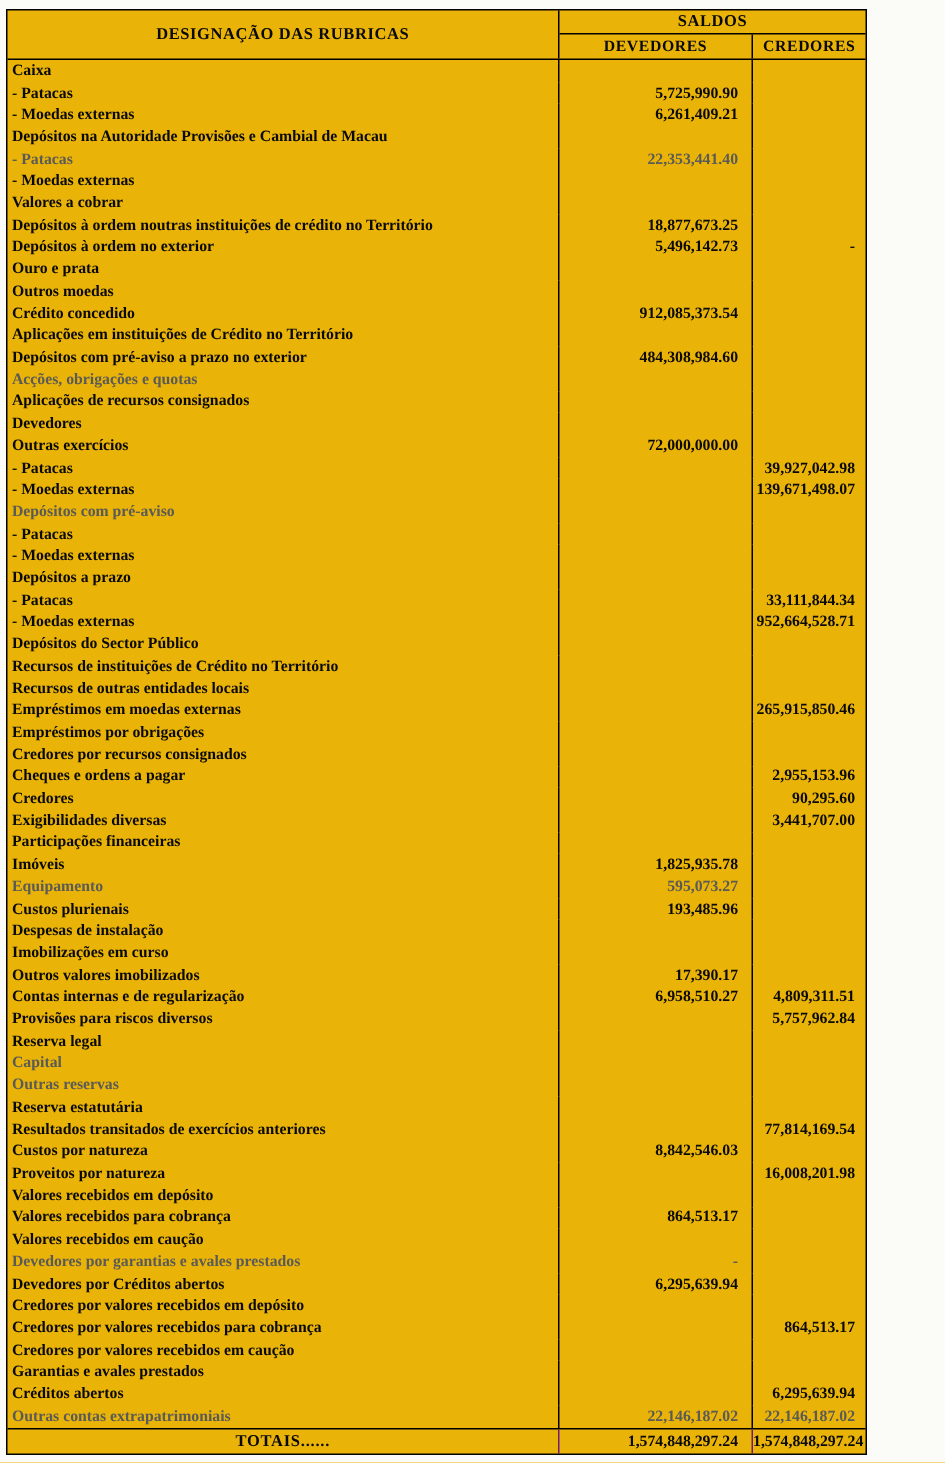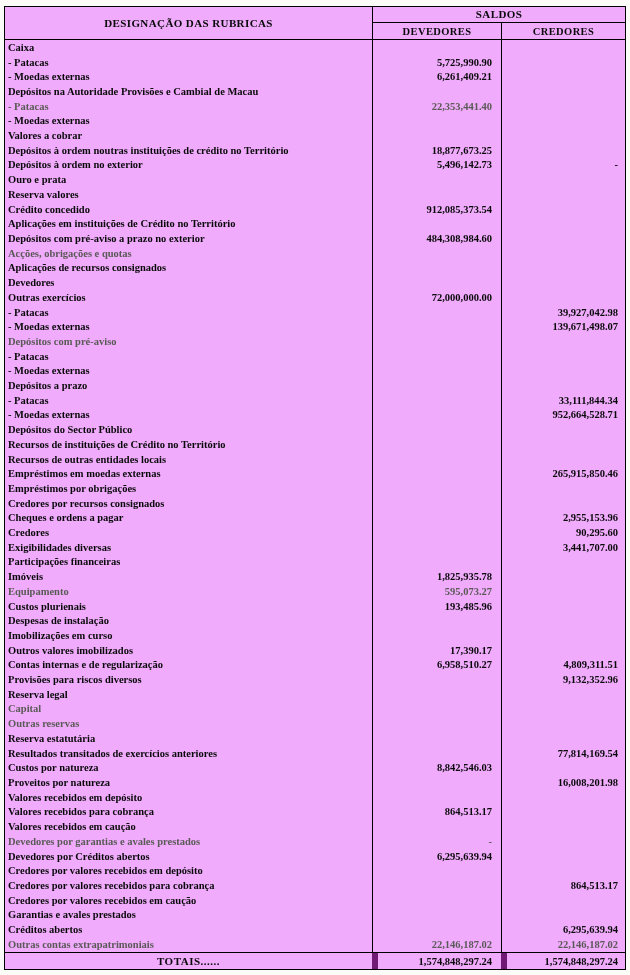--- a/index.html
+++ b/index.html
@@ -13,9 +13,9 @@
   }
   .sheet {
     position:absolute; left:4px; top:6px;
-    width:622px; height:964px;
+    width:574px; height:964px;
     border:1px solid #000;
-    background:#f0abfc;
+    background:#eab308;
     display:flex; flex-direction:column;
   }
   

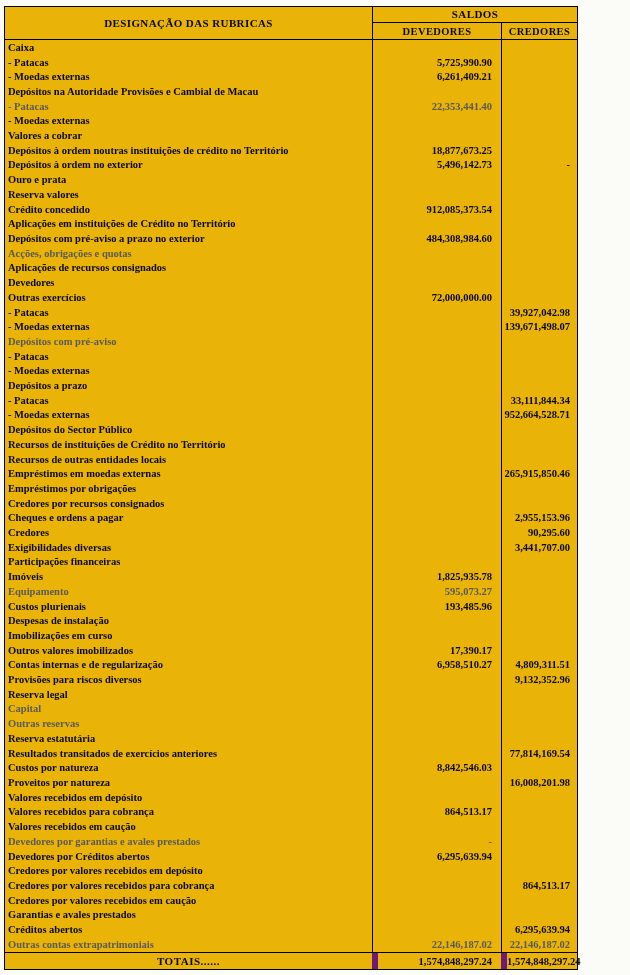--- a/index.html
+++ b/index.html
@@ -127,7 +127,7 @@
         <div class="c num cred"></div>
       </div>
       <div class="row">
-        <div class="c label">Reserva valores</div>
+        <div class="c label">Outros moedas</div>
         <div class="c num dev"></div>
         <div class="c num cred"></div>
       </div>

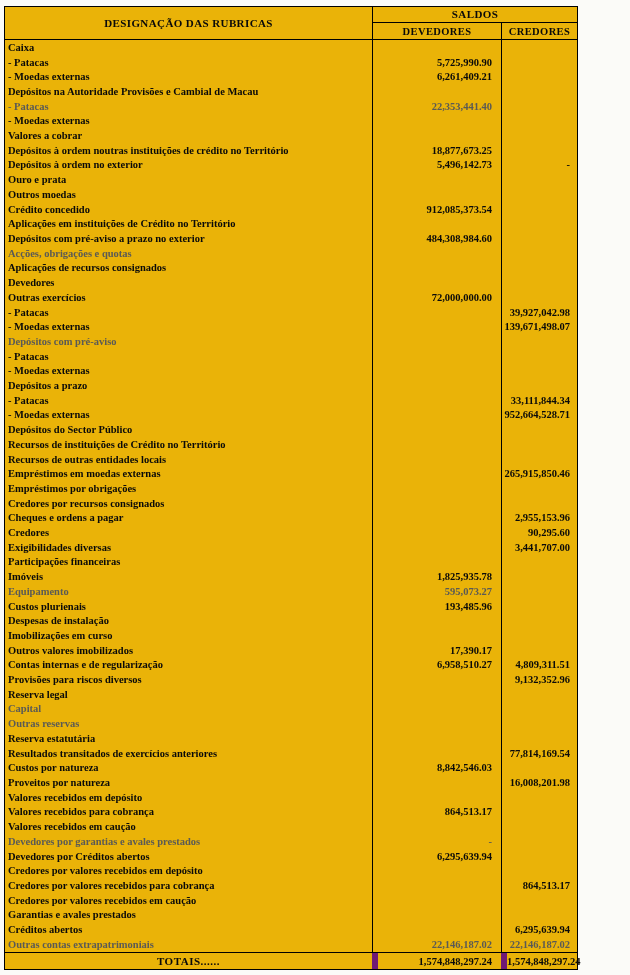--- a/index.html
+++ b/index.html
@@ -294,7 +294,7 @@
       <div class="row">
         <div class="c label">Provisões para riscos diversos</div>
         <div class="c num dev"></div>
-        <div class="c num cred">9,132,352.96</div>
+        <div class="c num cred">5,757,962.84</div>
       </div>
       <div class="row">
         <div class="c label">Reserva legal</div>

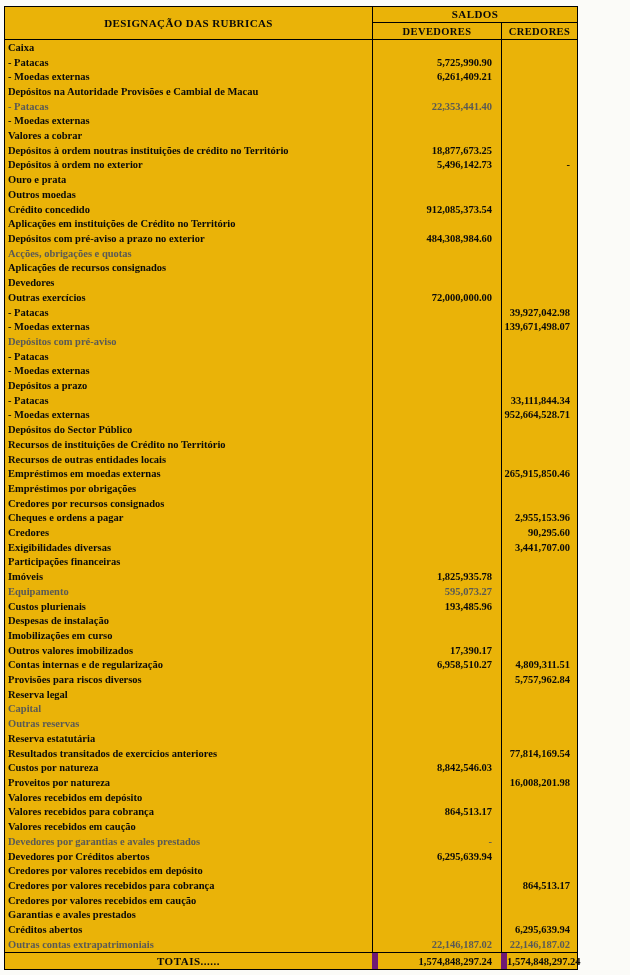--- a/index.html
+++ b/index.html
@@ -54,7 +54,7 @@
   }
   .t-dev, .t-cred {
     display:flex; align-items:center; justify-content:flex-end;
-    font-weight:bold; font-size:10.5px; border-left:6px solid #701a75;
+    font-weight:bold; font-size:10.5px; border-left:1px solid #701a75;
   }
   .t-dev { flex:0 0 129px; padding-right:9px; }
   .t-cred { flex:1; padding-right:7px; }

